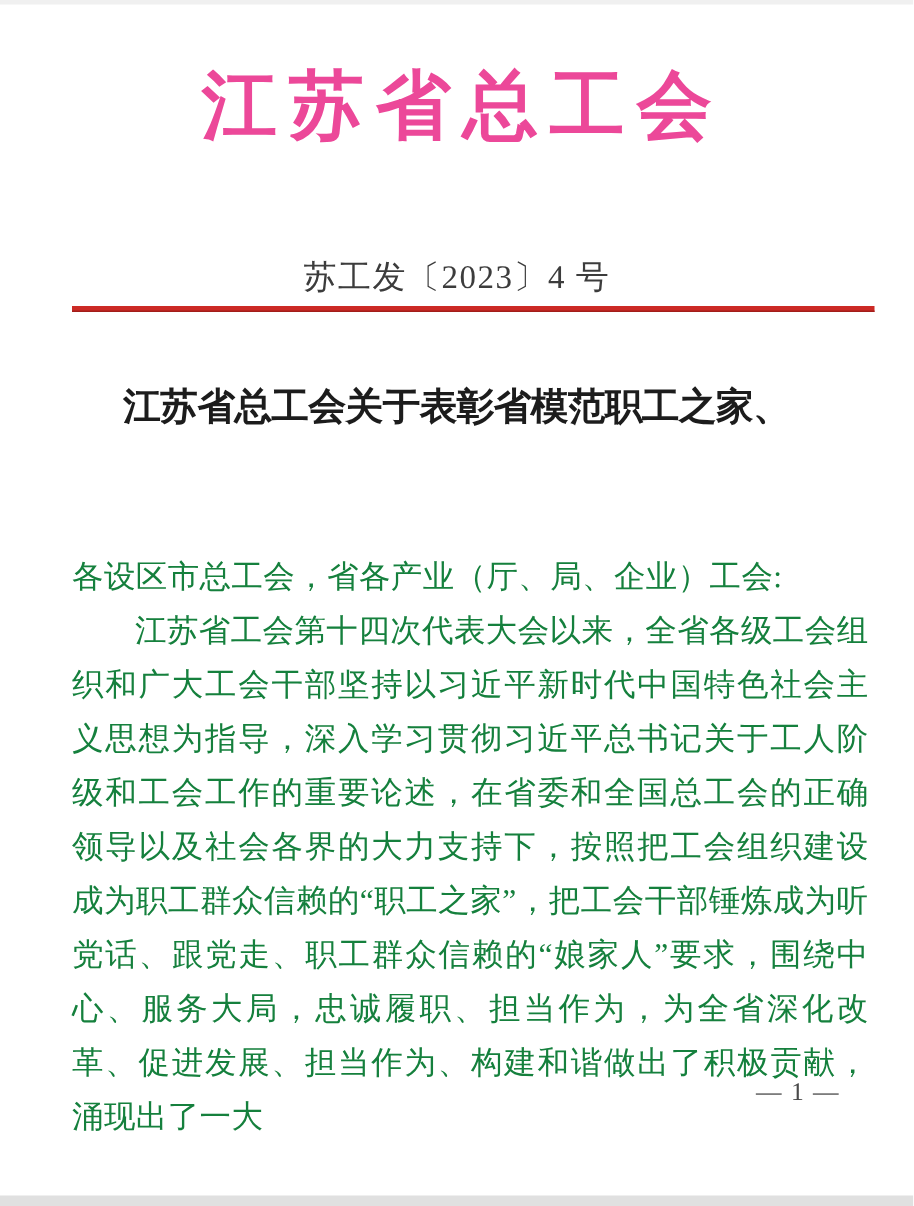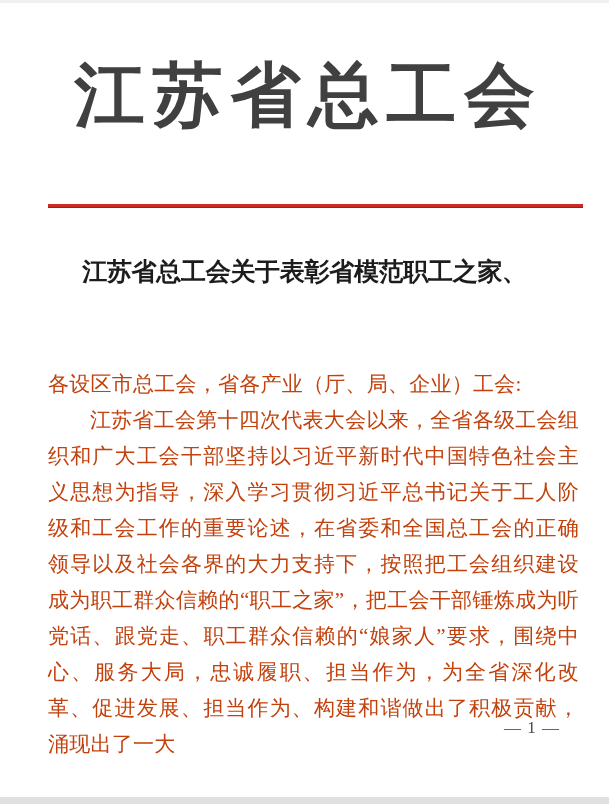--- a/index.html
+++ b/index.html
@@ -29,16 +29,16 @@
   }
   .masthead {
     position: absolute;
-    top: 48px;
+    top: 22px;
     left: 0;
     width: 100%;
     text-align: center;
-    font-size: 70px;
+    font-size: 50px;
     font-weight: bold;
     letter-spacing: 8px;
     padding-left: 8px;
     box-sizing: border-box;
-    color: #404040;
+    color: #ec4899;
     line-height: 96px;
     white-space: nowrap;
   }

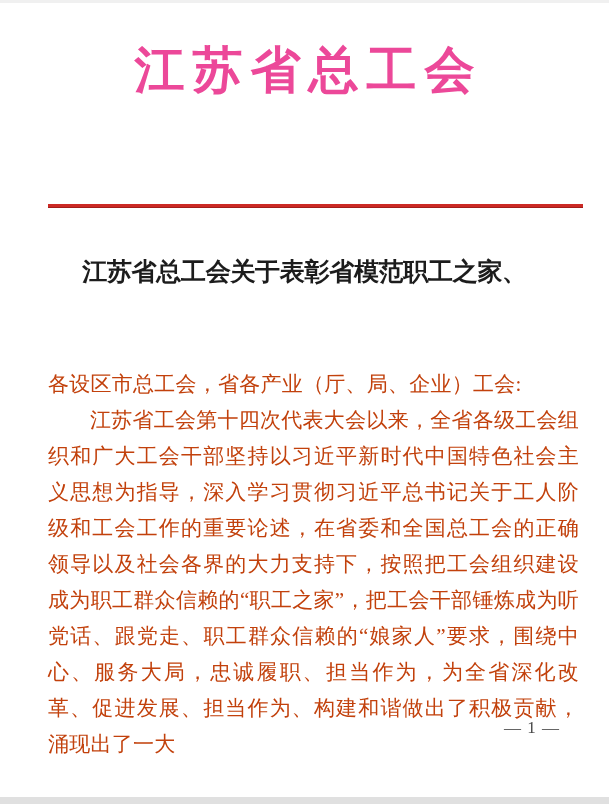--- a/index.html
+++ b/index.html
@@ -109,6 +109,7 @@
 
   <div class="masthead">江苏省总工会</div>
 
+  <div class="doc-number">苏工发〔2023〕4 号</div>
 
   <div class="red-rule"></div>
 

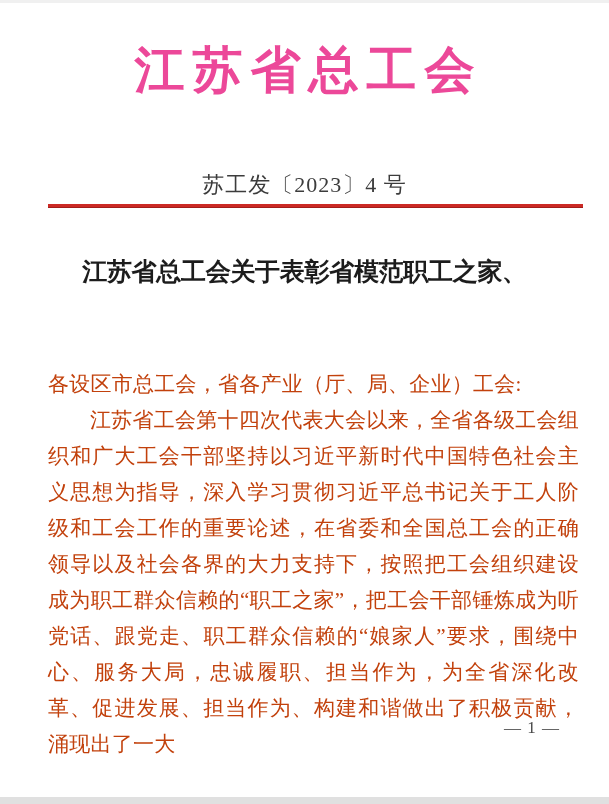--- a/index.html
+++ b/index.html
@@ -81,7 +81,7 @@
     width: 531px;
     font-size: 21px;
     line-height: 36px;
-    color: #c2410c;
+    color: #15803d;
     letter-spacing: 0.25px;
     text-align: justify;
     font-family: Liberation Serif, serif;

